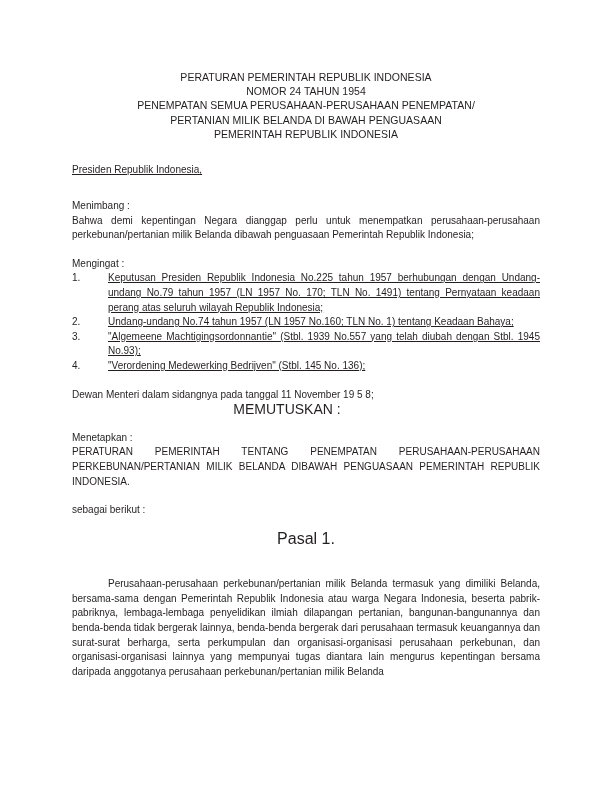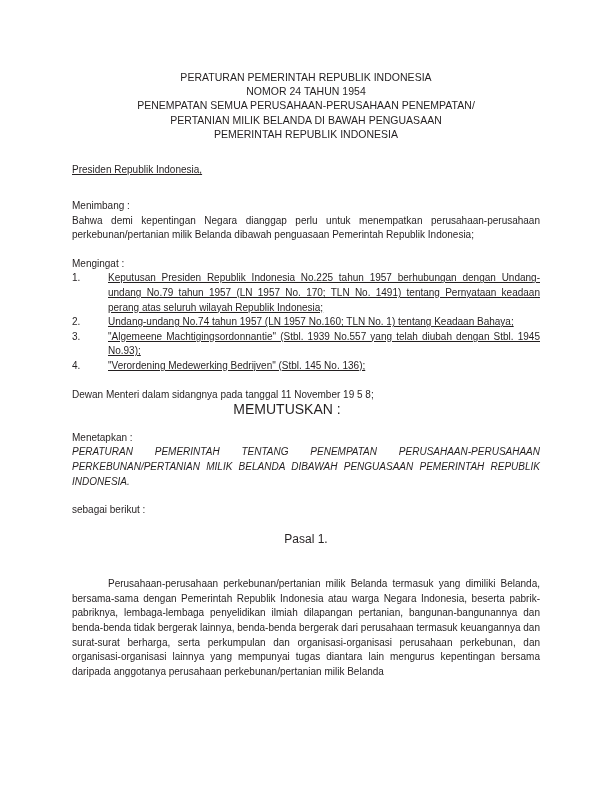--- a/index.html
+++ b/index.html
@@ -69,7 +69,6 @@
     line-height: 14.6px;
     text-align: justify;
     text-justify: inter-word;
-    font-style: italic;
   }
 
   

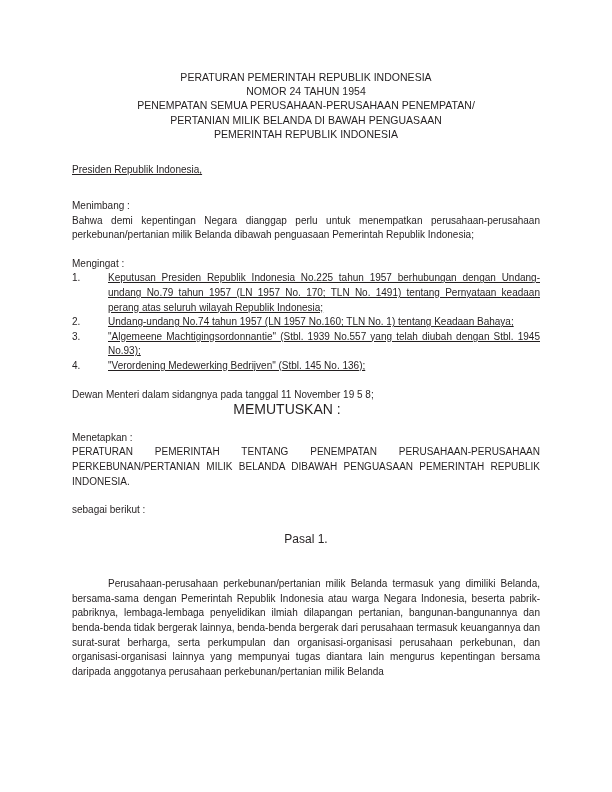--- a/index.html
+++ b/index.html
@@ -109,7 +109,7 @@
   }
   .pasal-head {
     text-align: center;
-    font-size: 12px;
+    font-size: 16px;
     line-height: 14.6px;
   }
 </style>

